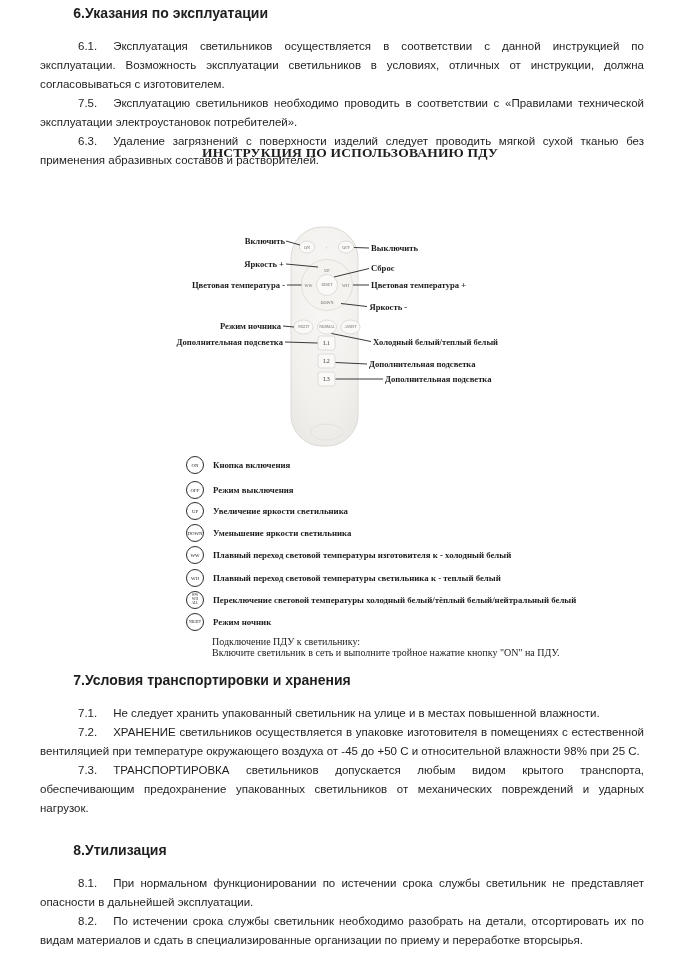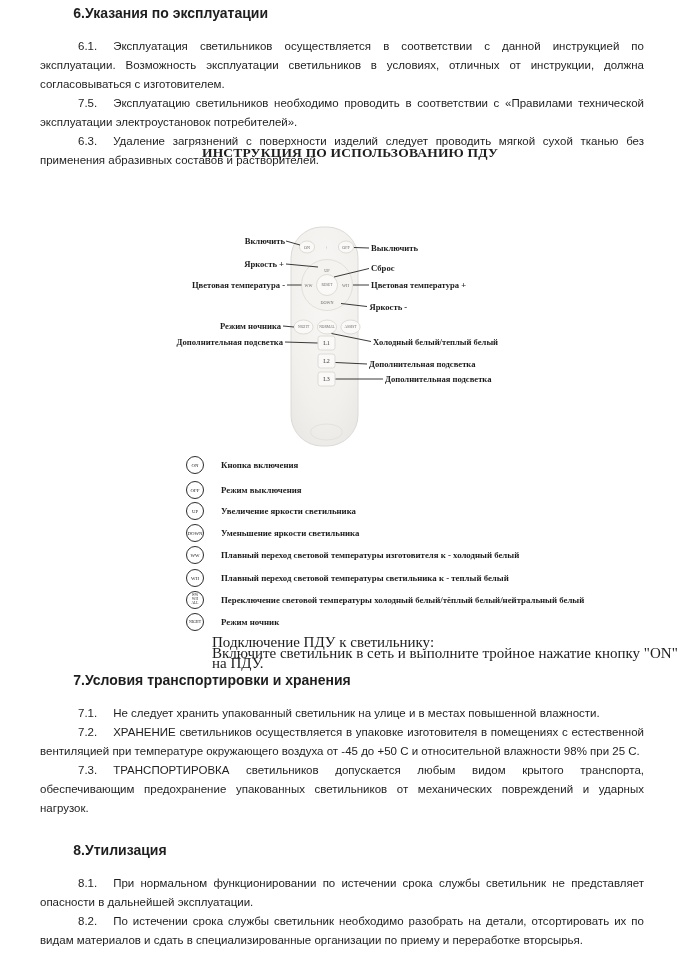--- a/index.html
+++ b/index.html
@@ -24,7 +24,7 @@
   .t36{font-size:3.6px;}
   .t60{font-size:6px;fill:#3c3c3a;}
   .lead{stroke:#242424;stroke-width:.9;fill:none;}
-  .legend-row{position:absolute;left:186px;height:18px;display:flex;align-items:center;gap:17px;}
+  .legend-row{position:absolute;left:186px;height:18px;display:flex;align-items:center;gap:9px;}
   .legend-icon{
     flex:none;width:16px;height:16px;border:1px solid #2d2d2d;border-radius:50%;
     display:flex;flex-direction:column;align-items:center;justify-content:center;

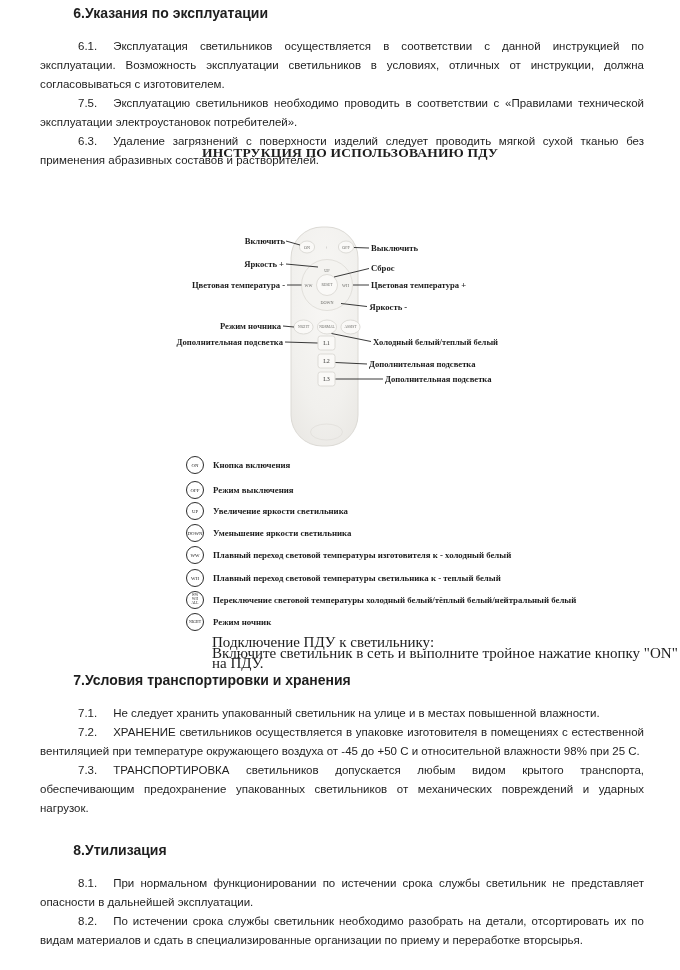--- a/index.html
+++ b/index.html
@@ -34,7 +34,7 @@
   .legend-text{font-family:"Liberation Serif",serif;font-weight:bold;font-size:8.8px;white-space:nowrap;color:#1c1c1c;}
   .pdu-note{
     position:absolute;left:212px;top:637px;
-    font-family:"Liberation Serif",serif;font-size:15px;line-height:10.5px;color:#1c1c1c;
+    font-family:"Liberation Serif",serif;font-size:10px;line-height:10.5px;color:#1c1c1c;
   }
 </style>
 </head>

